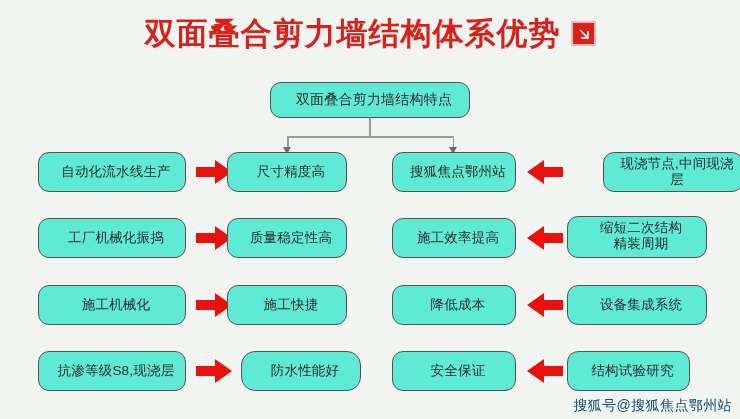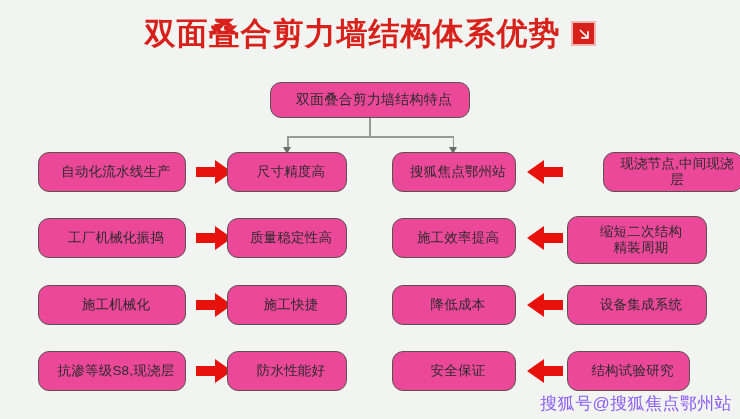--- a/index.html
+++ b/index.html
@@ -31,7 +31,7 @@
   .node{
     position:absolute;box-sizing:border-box;
     border:1.6px solid #5b524f;border-radius:11px;
-    background:#ec4899;
+    background:#5eead4;
     display:flex;align-items:center;justify-content:center;
     text-align:center;color:#2b2b2b;
     font-size:13.5px;line-height:1.22;

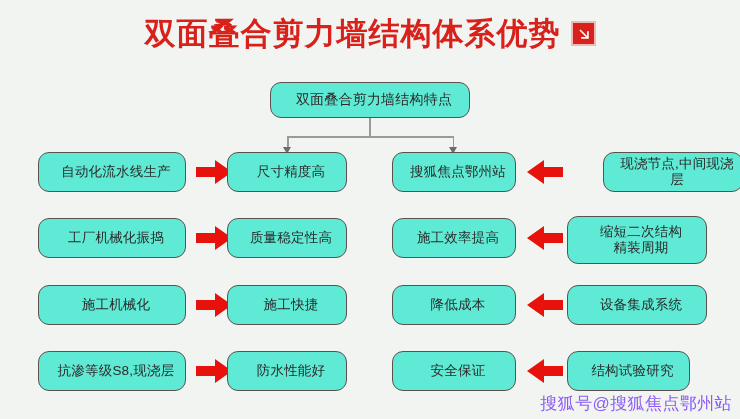--- a/index.html
+++ b/index.html
@@ -131,7 +131,7 @@
         <path d="M36 8 L17 8 L17 1 L0 13 L17 25 L17 18 L36 18 Z" fill="#e8120c"></path>
       </svg>
   </div>
-  <div class="node" style="left:567px;top:216px;width:140px;height:48px;">
+  <div class="node" style="left:567px;top:216px;width:140px;height:42px;font-family:Liberation Mono, monospace;">
     <span class="multiline" style="white-space:pre-line;">缩短二次结构
 精装周期</span>
   </div>

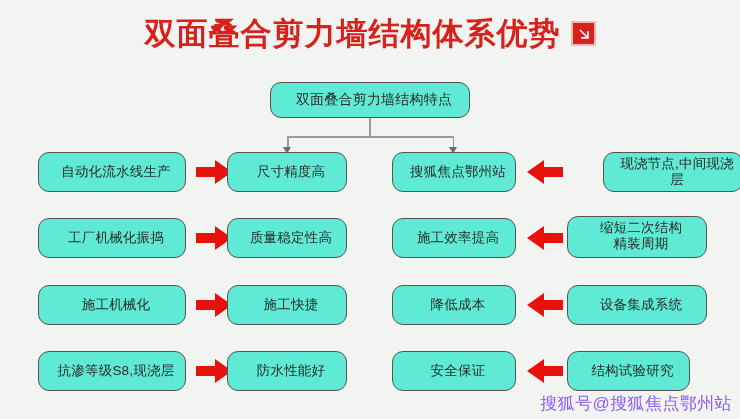--- a/index.html
+++ b/index.html
@@ -167,7 +167,7 @@
         <path d="M0 8 L19 8 L19 1 L36 13 L19 25 L19 18 L0 18 Z" fill="#e8120c"></path>
       </svg>
   </div>
-  <div class="node" style="left:227px;top:351px;width:120px;height:40px;">
+  <div class="node" style="left:241px;top:351px;width:120px;height:40px;border-radius:14px;">
     <span>防水性能好</span>
   </div>
   <div class="node" style="left:392px;top:351px;width:124px;height:40px;">

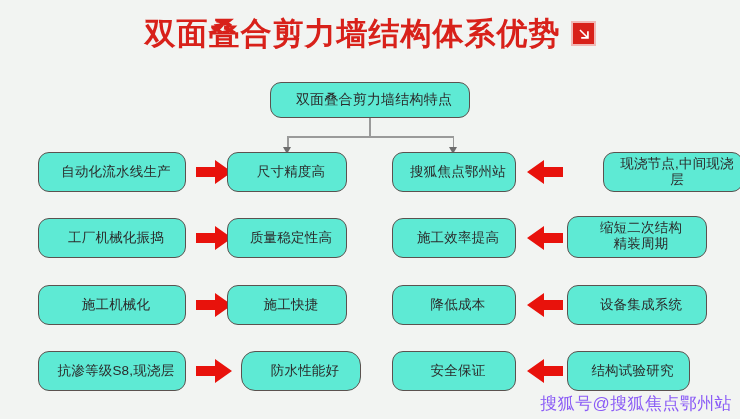--- a/index.html
+++ b/index.html
@@ -60,7 +60,7 @@
   
   .watermark{
     position:absolute;right:8px;bottom:4px;
-    font-size:17px;color:#8b5cf6;letter-spacing:.4px;
+    font-size:14px;color:#0c4a6e;letter-spacing:.4px;
     white-space:nowrap;
   }
 </style>

